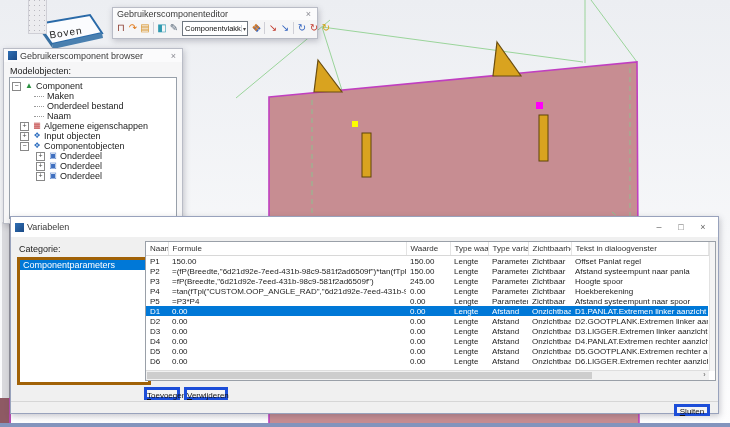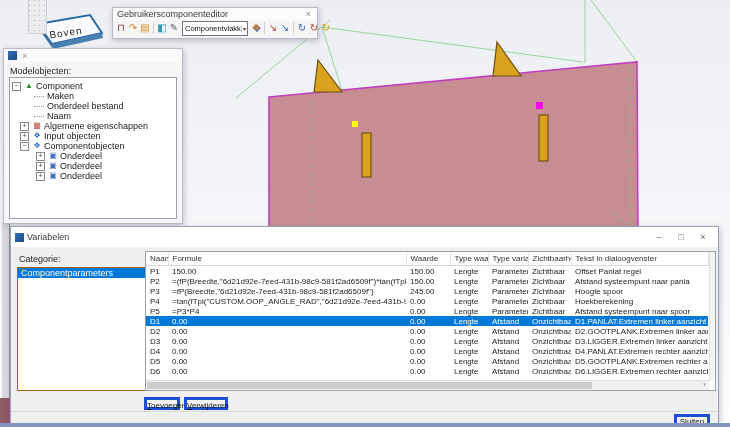--- a/index.html
+++ b/index.html
@@ -156,6 +156,7 @@
   <div class="window browser">
     <div class="titlebar">
       <span class="ticon"></span>
+      <span class="grow">Gebruikerscomponent browser</span>
       <span class="x">×</span>
     </div>
     <div class="mlabel">Modelobjecten:</div>

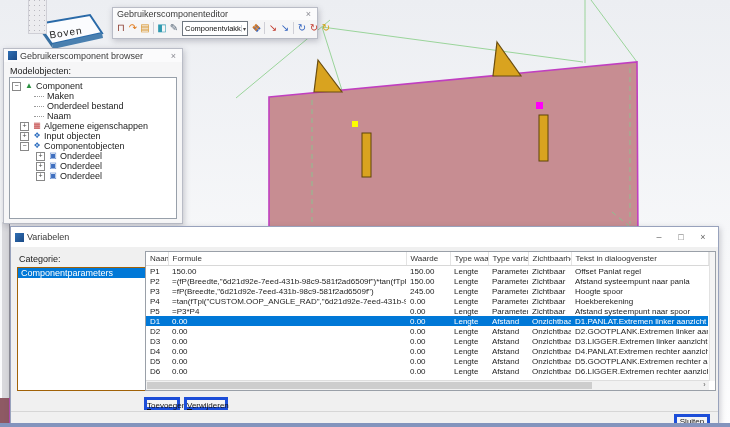--- a/index.html
+++ b/index.html
@@ -48,7 +48,7 @@
   .ml2{margin-left:2px;} .ml10{margin-left:10px;} .ml24{margin-left:24px;} .ml26{margin-left:26px;}
 
   
-  .vars{left:10px;top:226px;width:707px;height:196px;z-index:5;background:#f0f0f0;border:1px solid #98a2bc;}
+  .vars{left:10px;top:216px;width:707px;height:196px;z-index:5;background:#f0f0f0;border:1px solid #98a2bc;}
   .vars .titlebar{height:20px;background:#fff;font-size:9px;}
   .wctl{display:flex;}
   .wctl span{width:22px;text-align:center;font-size:9px;color:#666;}

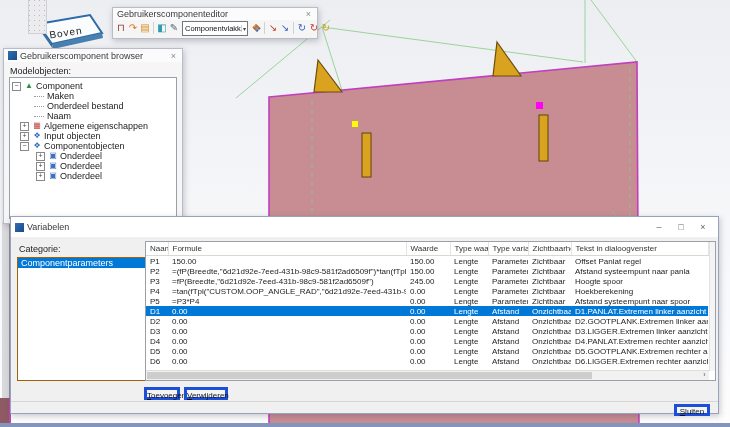--- a/index.html
+++ b/index.html
@@ -53,7 +53,7 @@
   .wctl{display:flex;}
   .wctl span{width:22px;text-align:center;font-size:9px;color:#666;}
   .catlabel{position:absolute;left:8px;top:27px;font-size:9px;}
-  .catlist{position:absolute;left:6px;top:40px;width:128px;height:122px;background:#fff;border:1px solid #a16207;font-size:9px;}
+  .catlist{position:absolute;left:6px;top:40px;width:128px;height:122px;background:#fff;border:3px solid #a16207;font-size:9px;}
   .catitem{height:10px;line-height:10px;padding-left:3px;white-space:nowrap;overflow:hidden;}
   .catitem.selected{background:#0078d7;color:#fff;}
 

